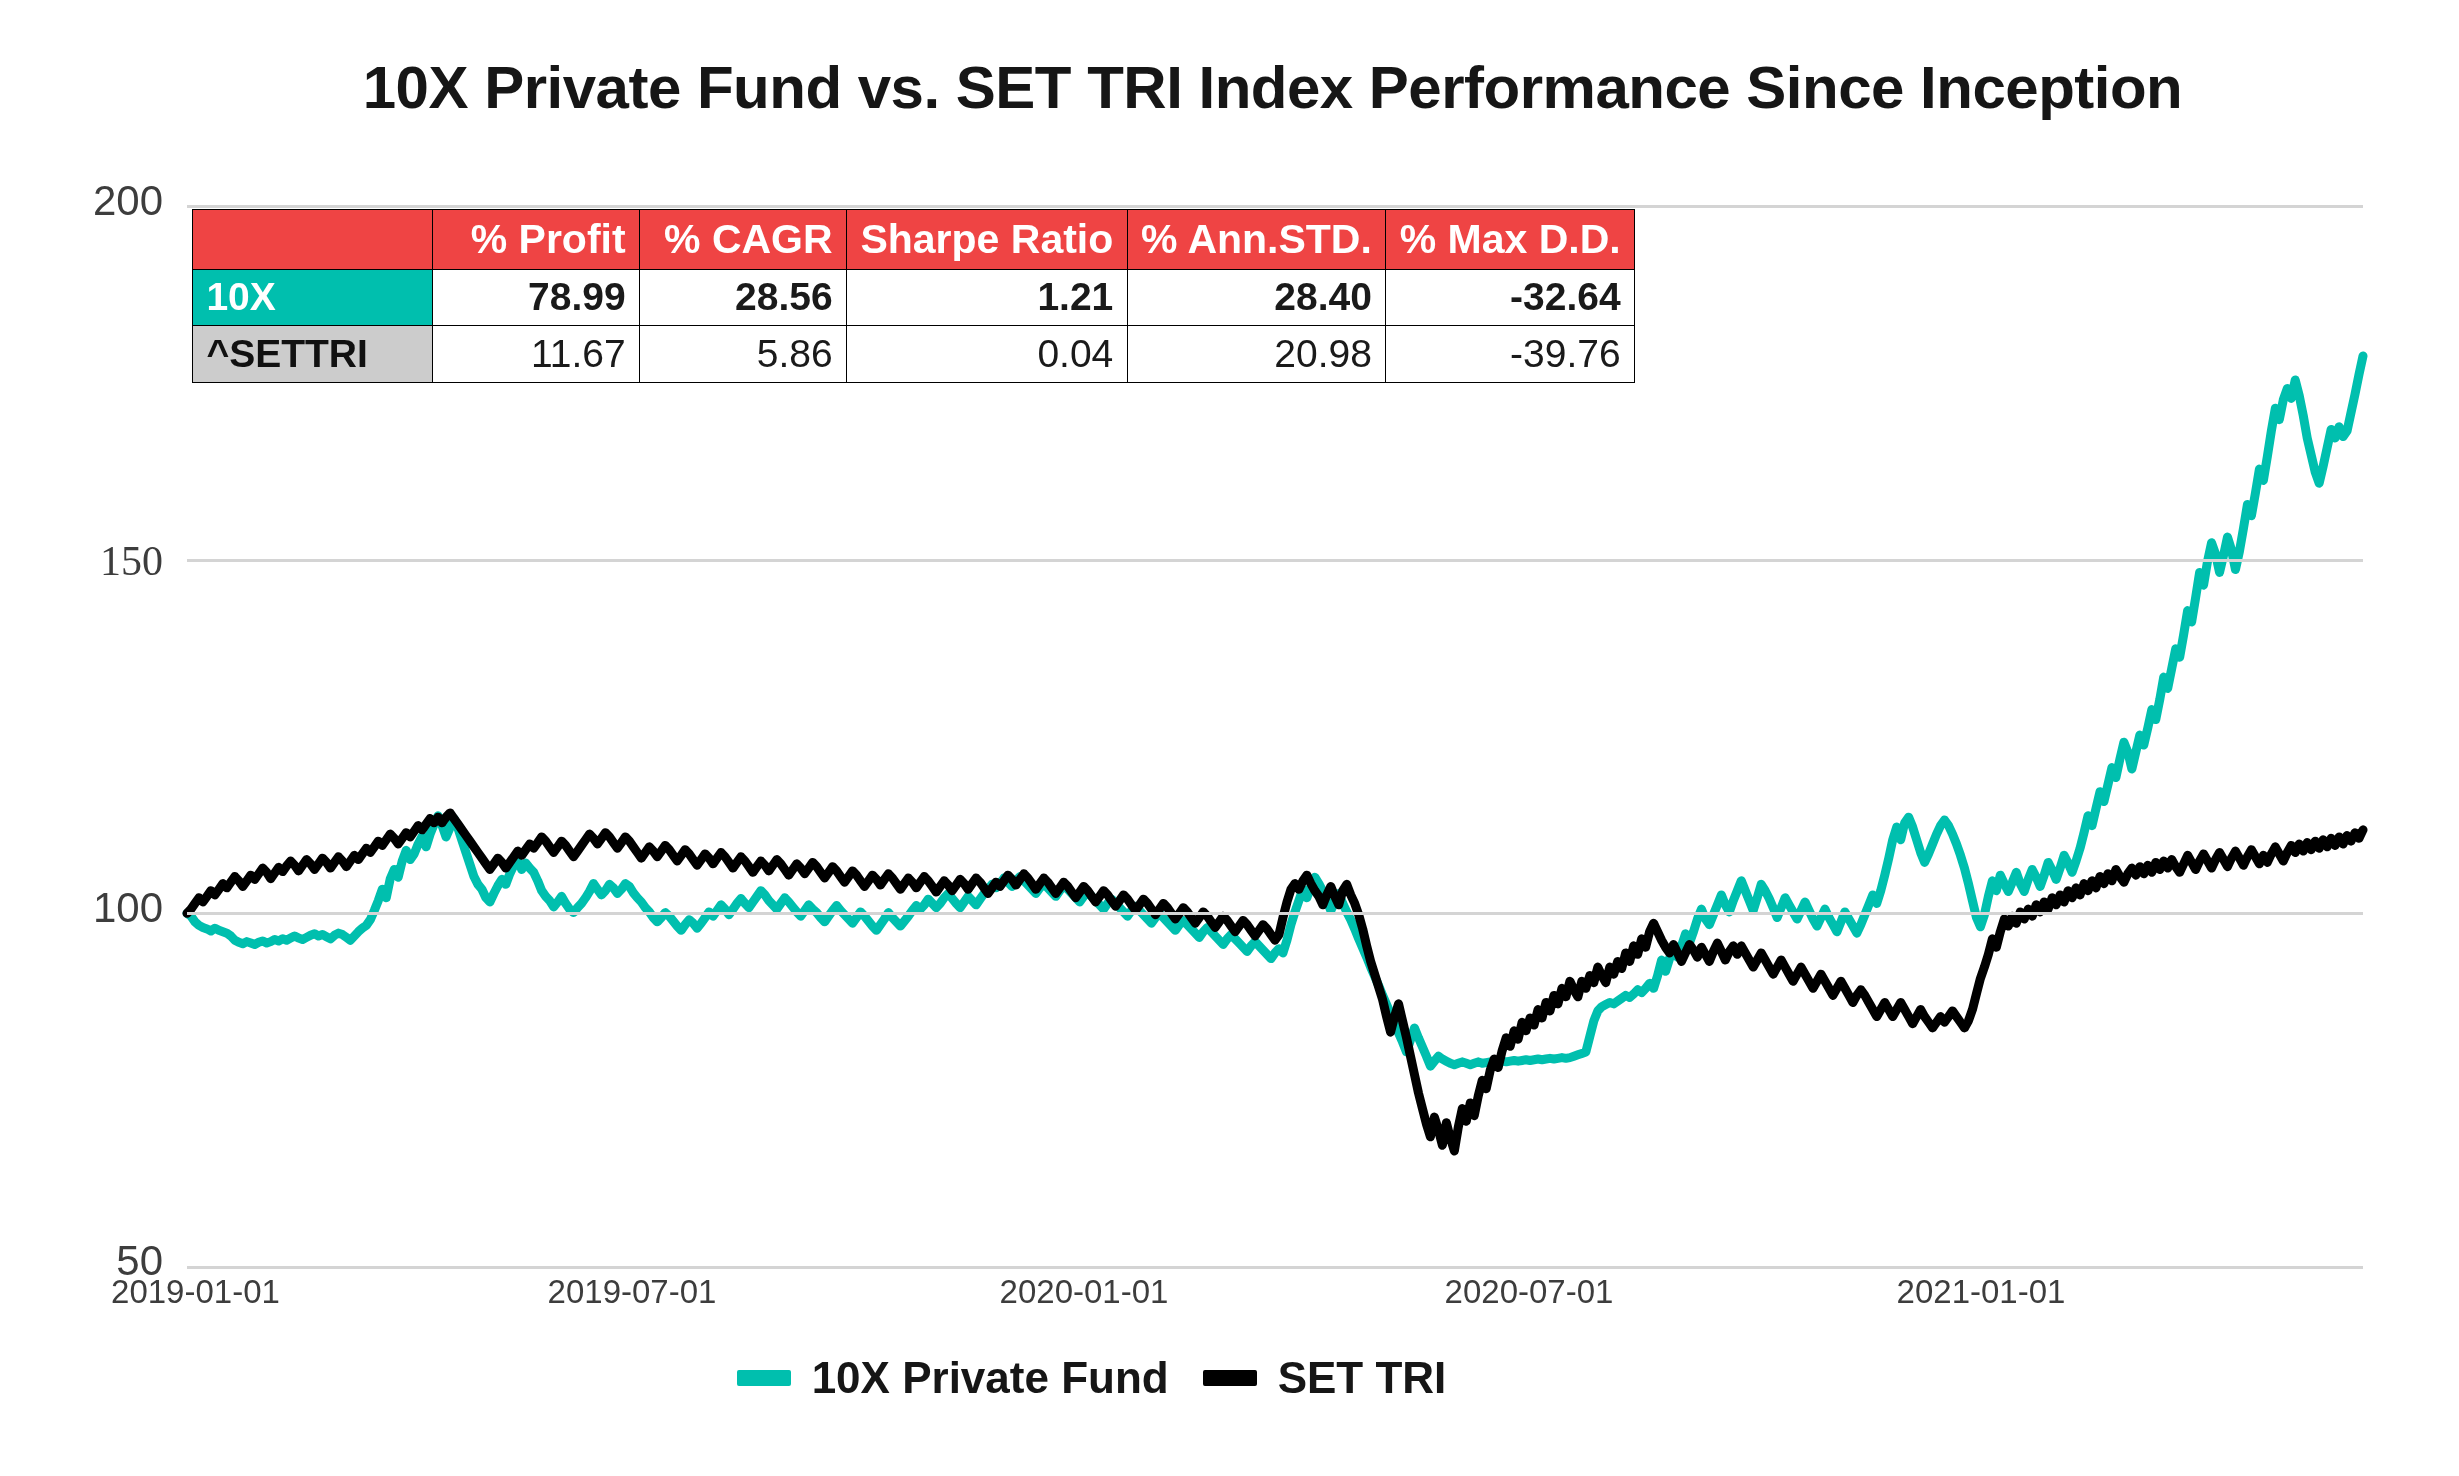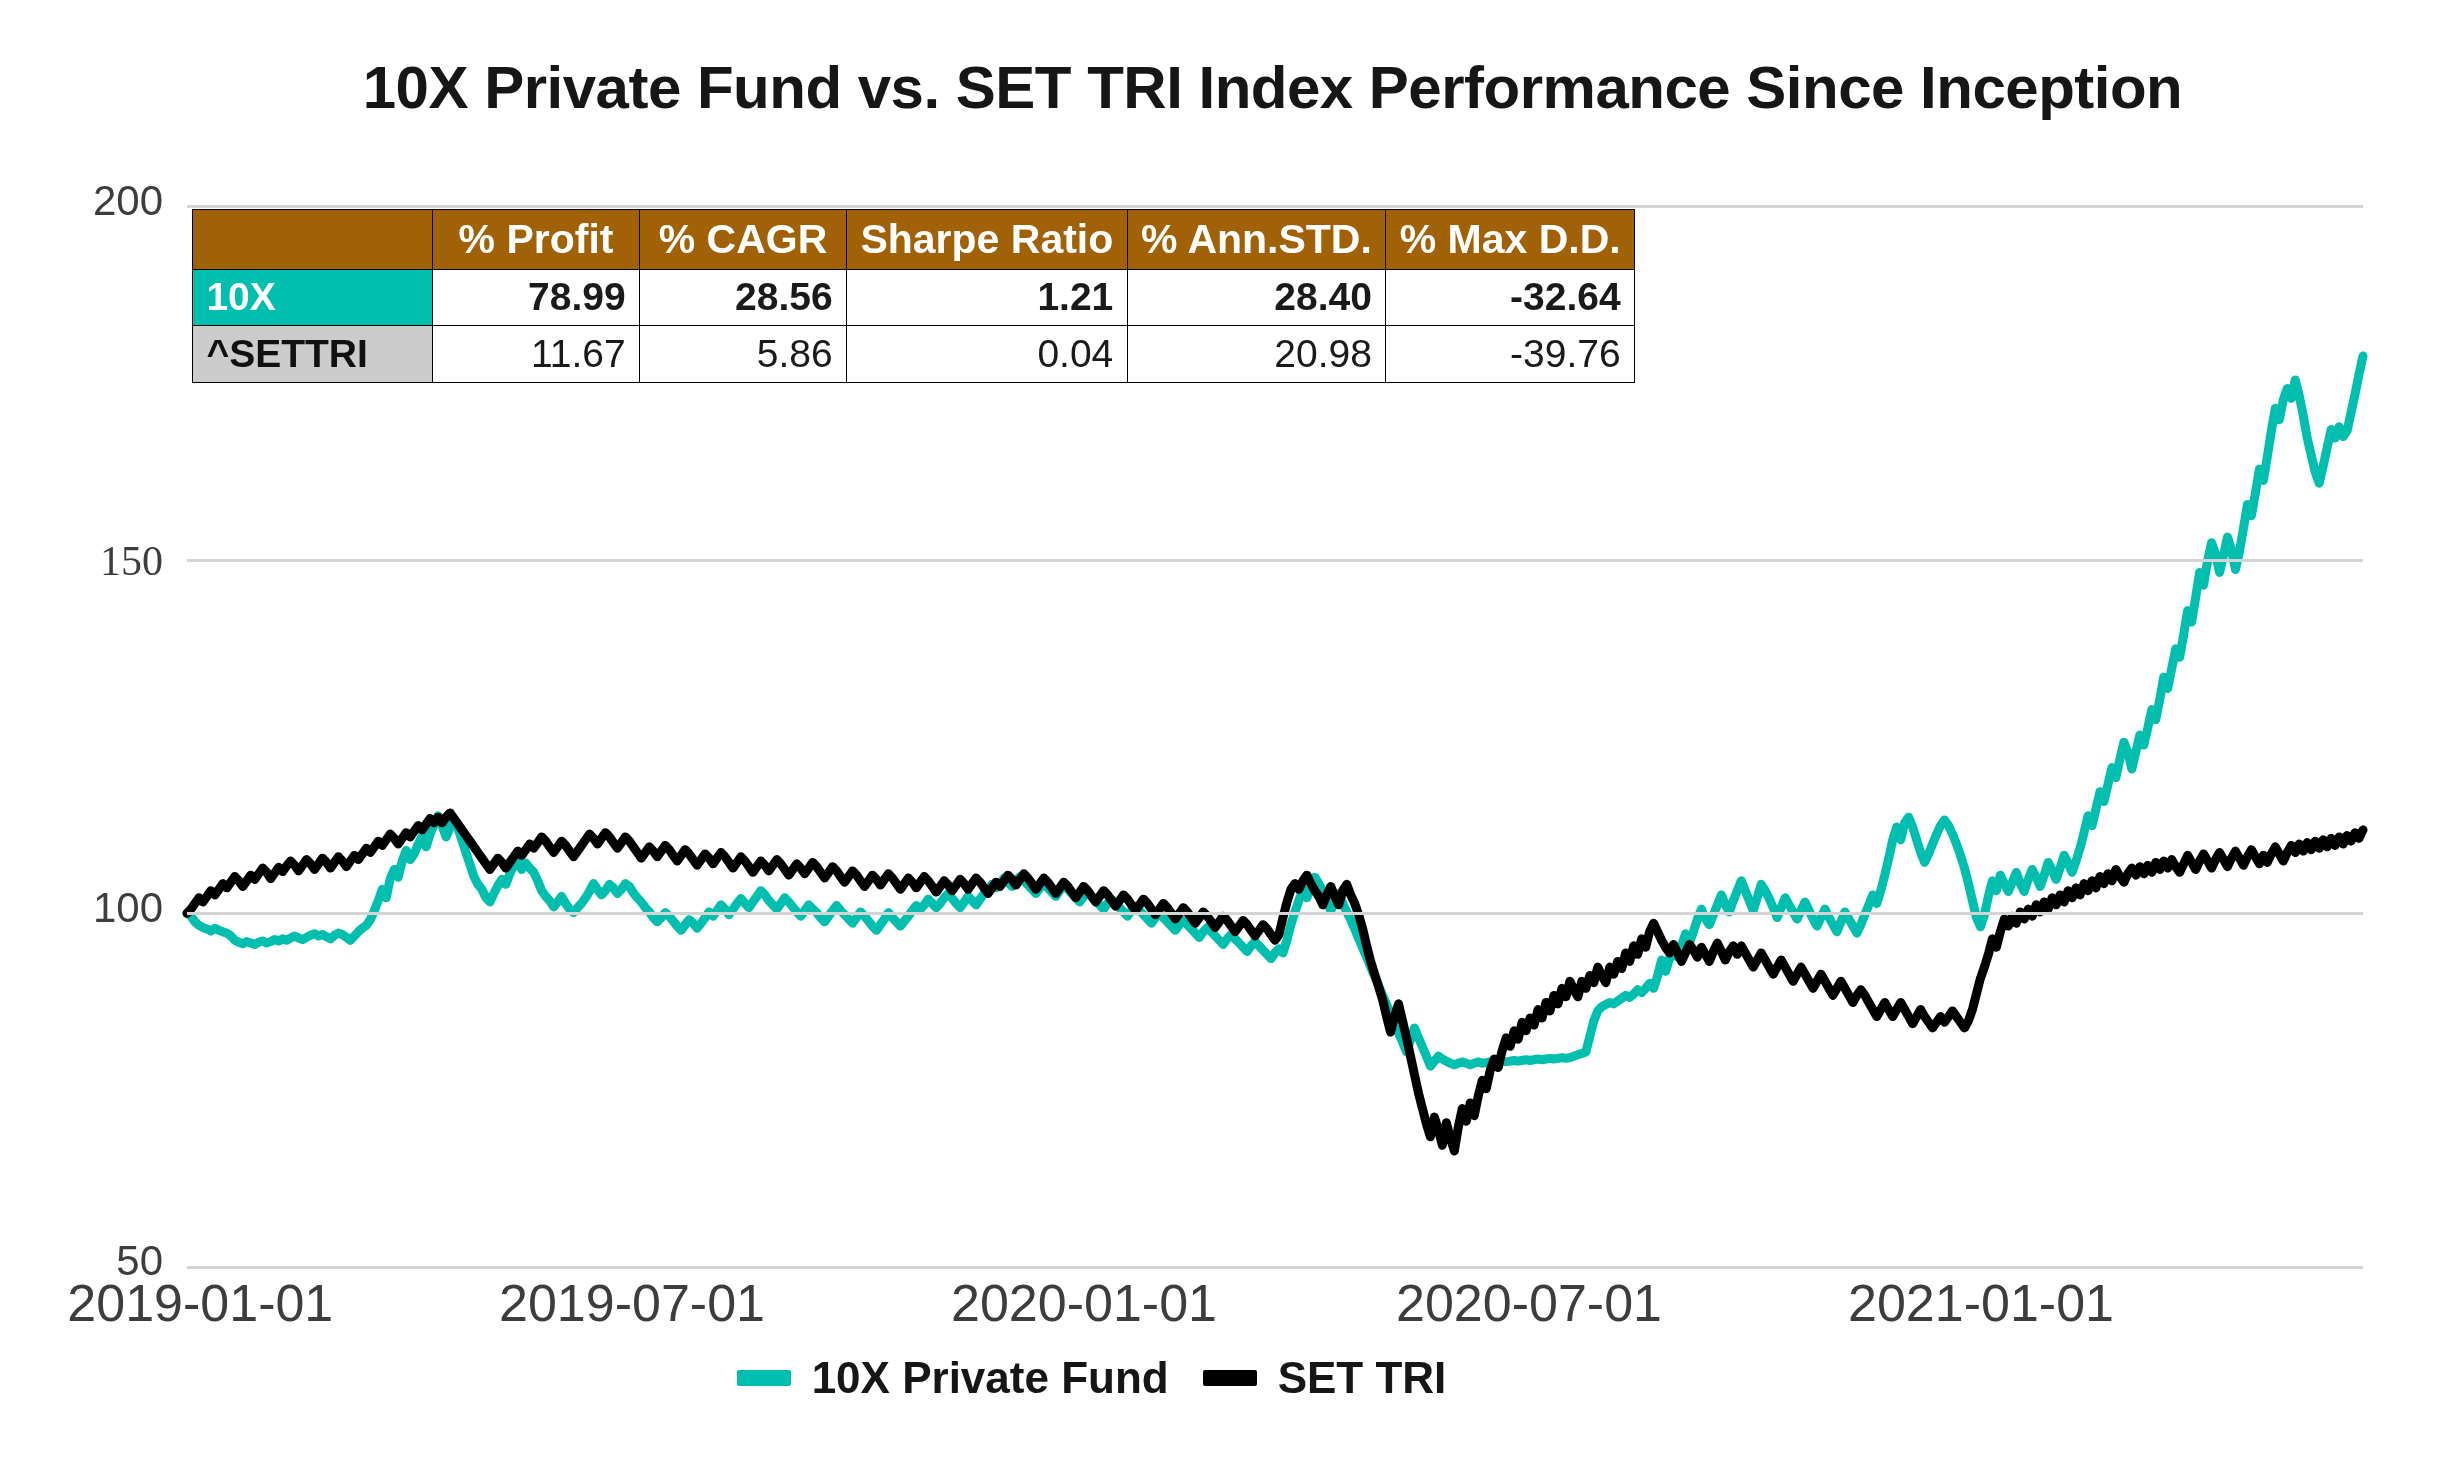--- a/index.html
+++ b/index.html
@@ -103,9 +103,10 @@
     white-space: nowrap;
   }
   #stats-table thead th {
-    background: #a16207;
+    background: #ef4444;
     color: #ffffff;
     font-weight: bold;
+    text-align: right;
     border-color: #000000;
     font-size: 41px;
   }

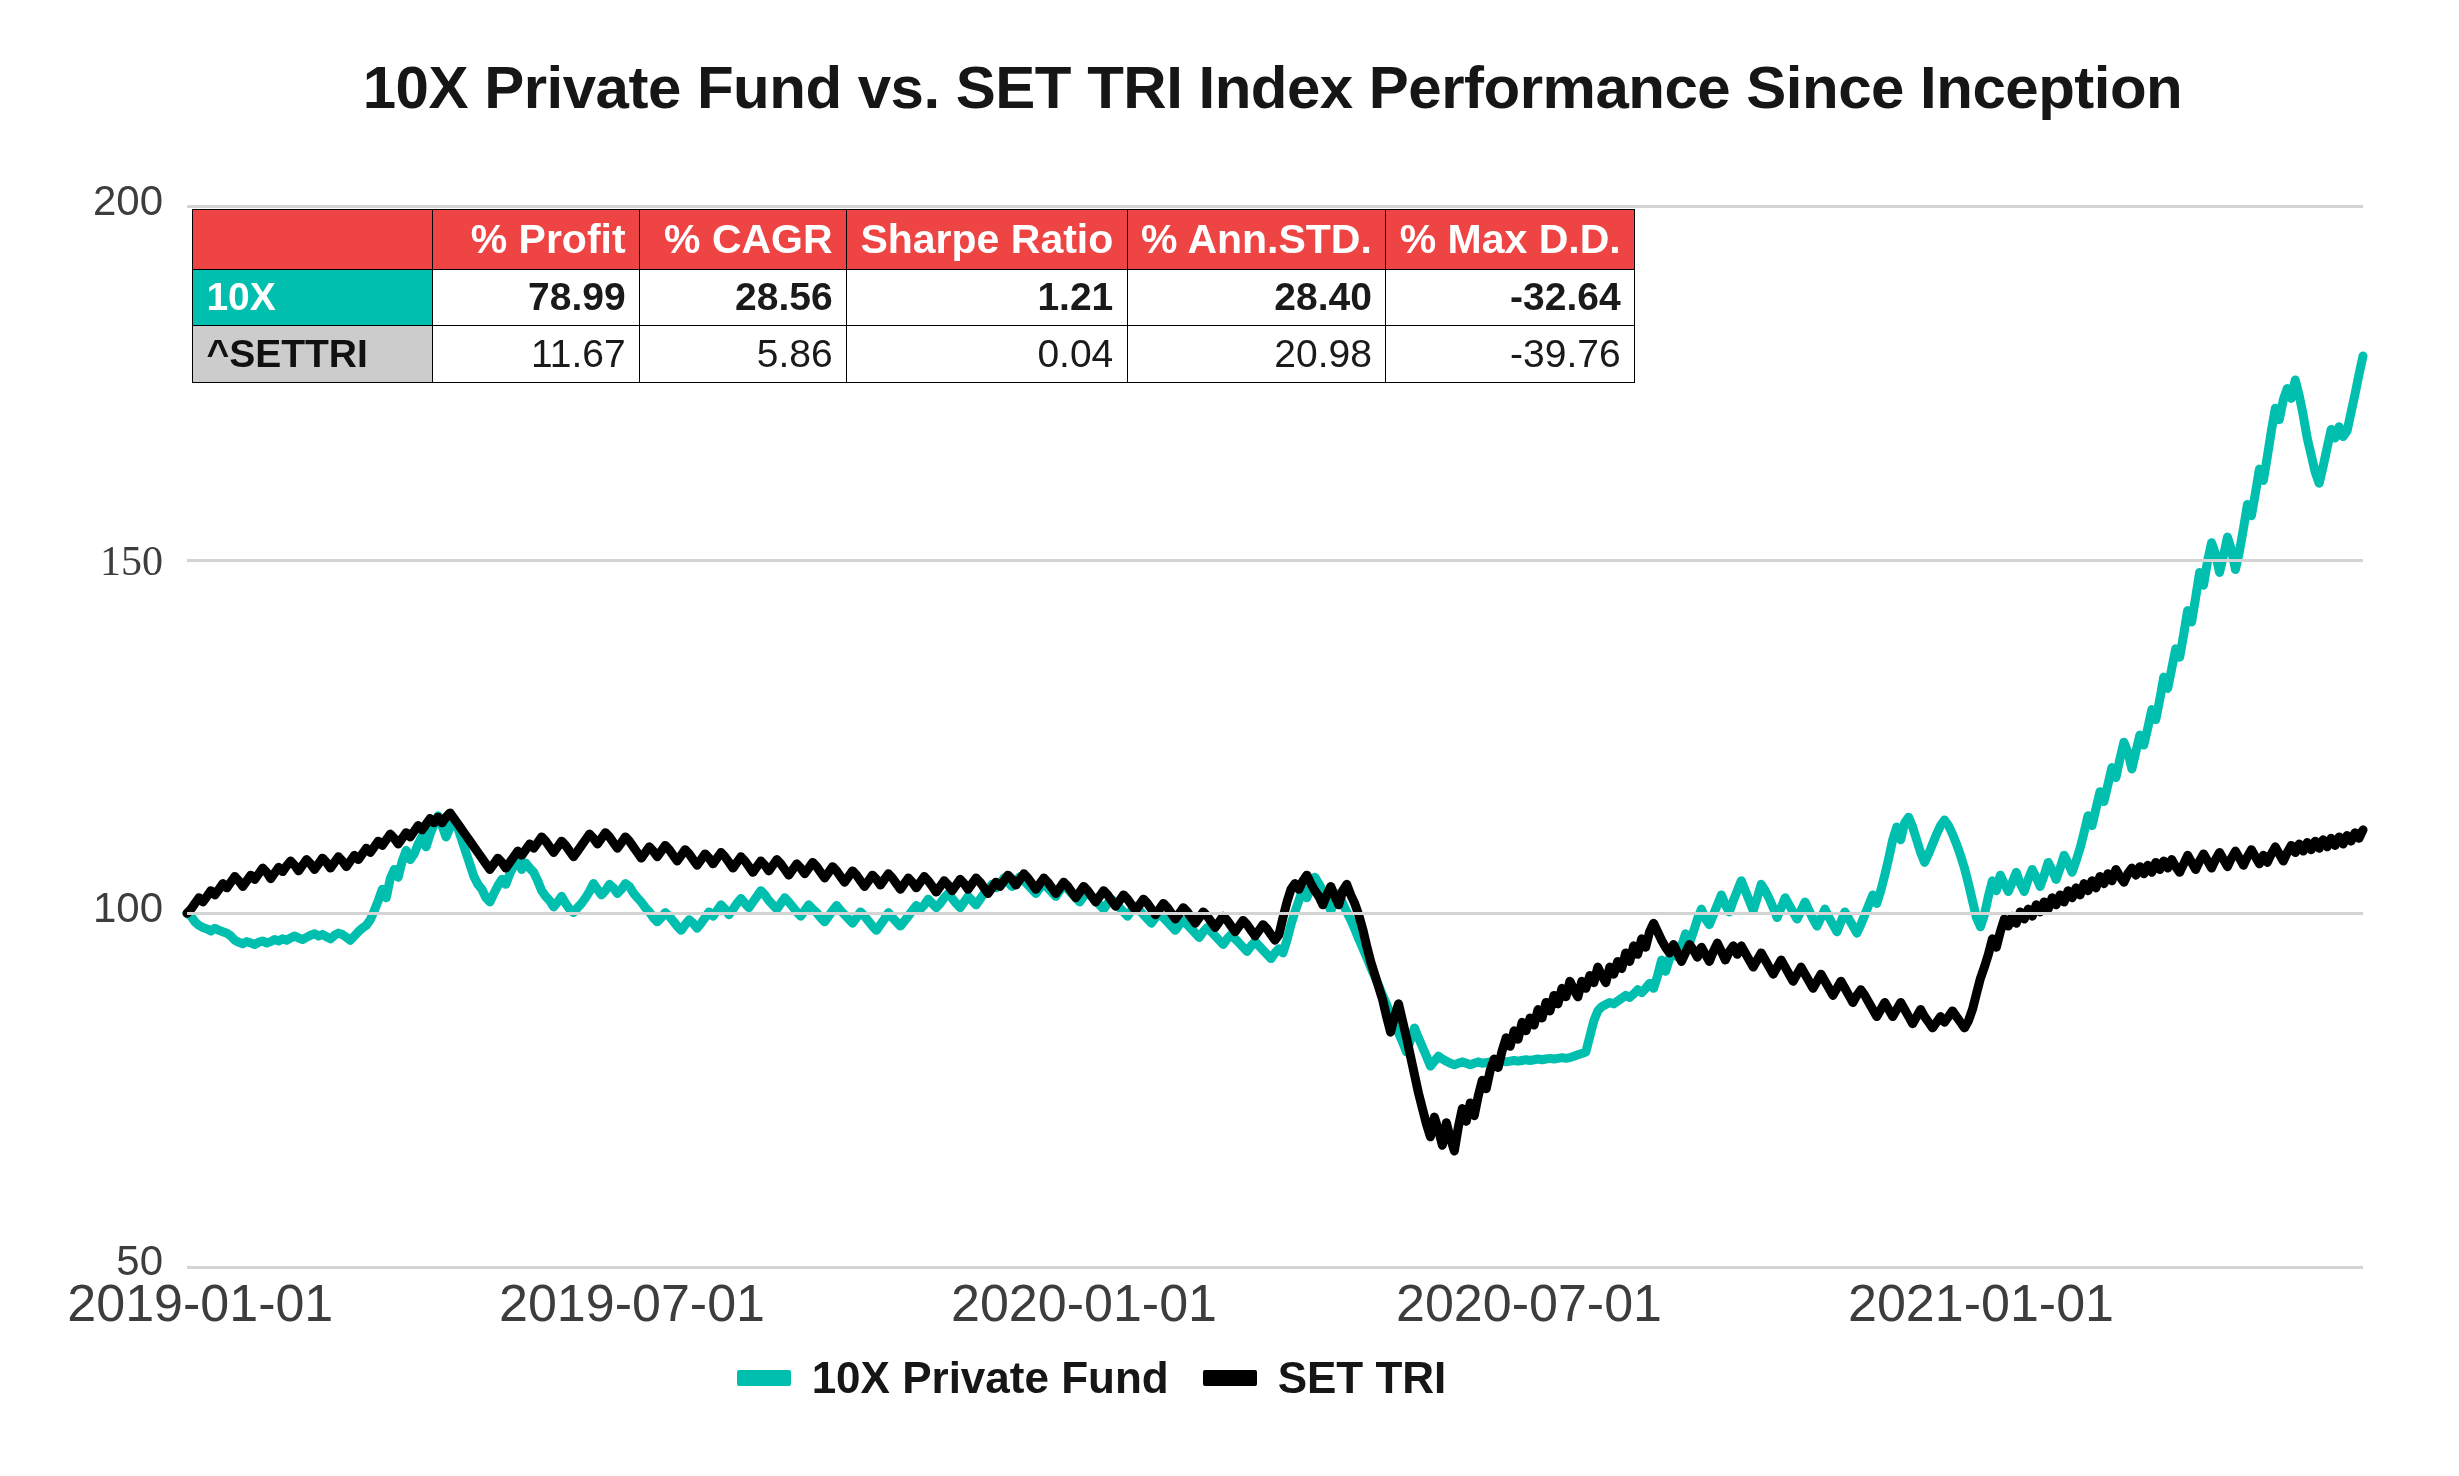--- a/index.html
+++ b/index.html
@@ -81,7 +81,7 @@
   }
   .x-tick-label {
     position: absolute;
-    font-size: 52px;
+    font-size: 33px;
     color: #3d3d3d;
     white-space: nowrap;
     transform: translateX(-50%);

